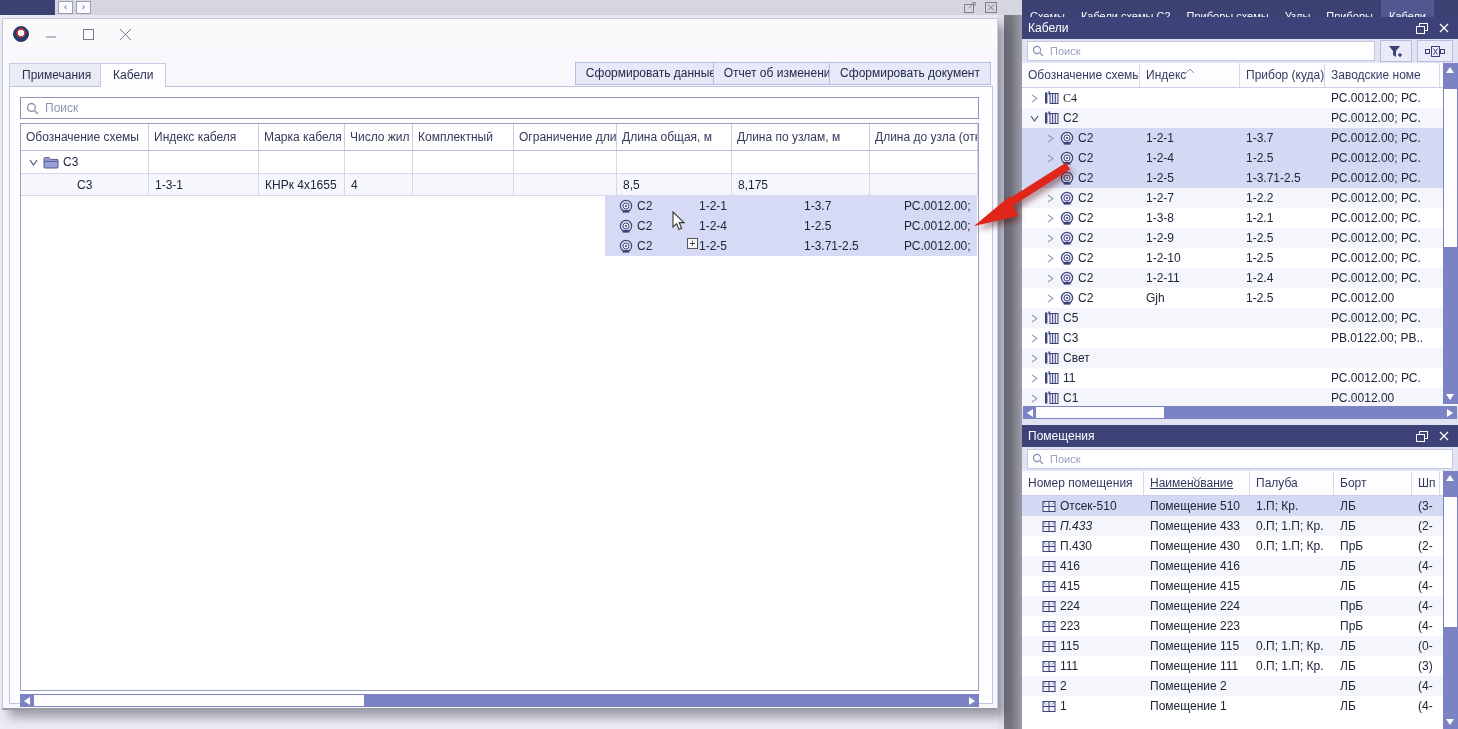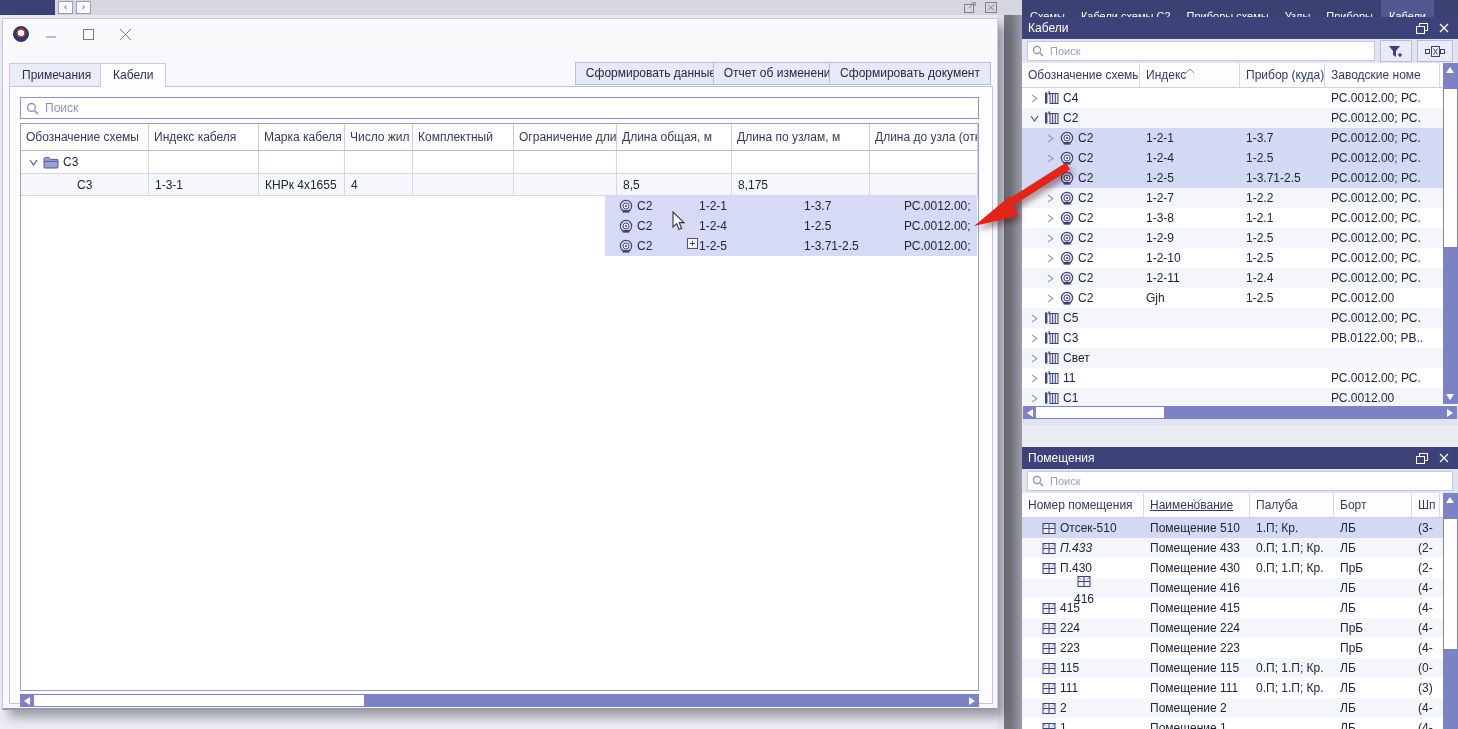--- a/index.html
+++ b/index.html
@@ -174,7 +174,7 @@
         </div>
       <div id="cablesRows">
           <div class="trow">
-            <div class="tc" style="width: 118px;">
+            <div class="tc" style="width: 118px; font-family: Liberation Serif, serif;">
               <span class="ico chev">
                 <svg width="7" height="9" viewBox="0 0 7 9">
                   <path d="M1 1 L6 4.5 L1 8" fill="none" stroke="#9aa0b8" stroke-width="1.3"></path>

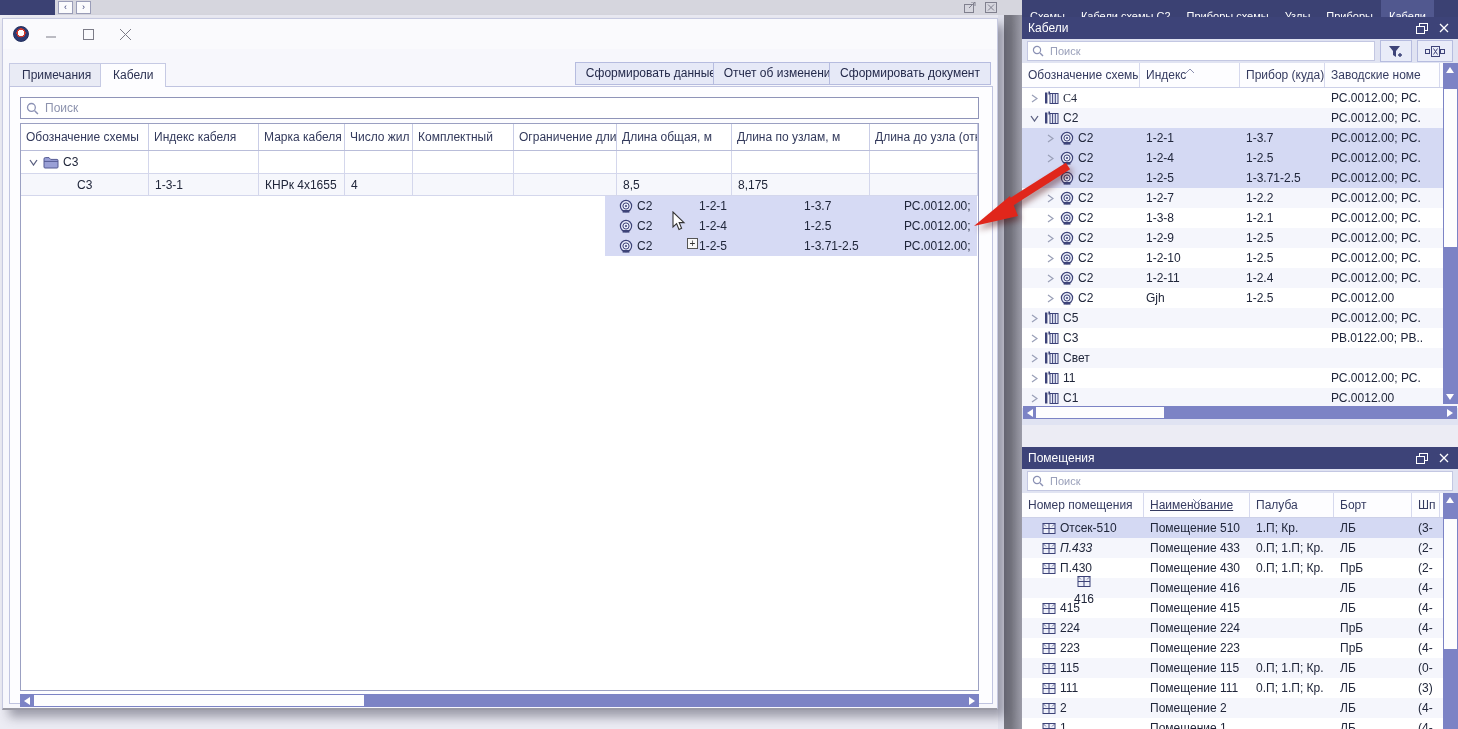--- a/index.html
+++ b/index.html
@@ -628,7 +628,7 @@
     </div>
   </div>
 
-  <div class="abs panel" style="left:1022px;top:425px;width:436px;height:232px;margin-top:22px;">
+  <div class="abs panel" style="left:1022px;top:425px;width:436px;height:232px;">
     <div class="p-head">
       <span class="t">Помещения</span>
       <span class="p-ico">

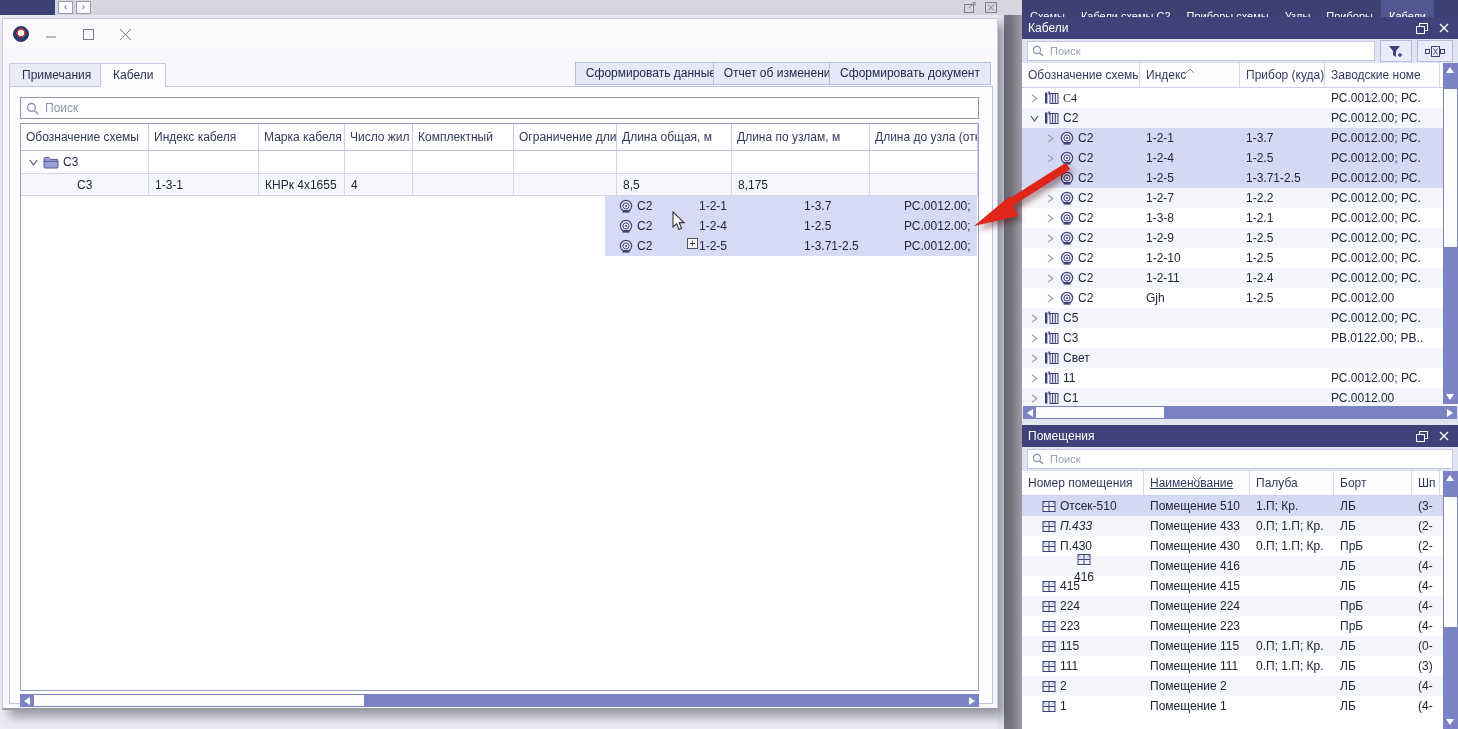--- a/index.html
+++ b/index.html
@@ -741,7 +741,7 @@
             </div>
           </div>
           <div class="trow alt">
-            <div class="tc" style="width: 122px; flex-direction: column;">
+            <div class="tc" style="width: 122px;">
               <span style="width: 10px; flex: 0 0 auto;"></span>
               <span class="ico">
                 <svg width="14" height="13" viewBox="0 0 14 13">

